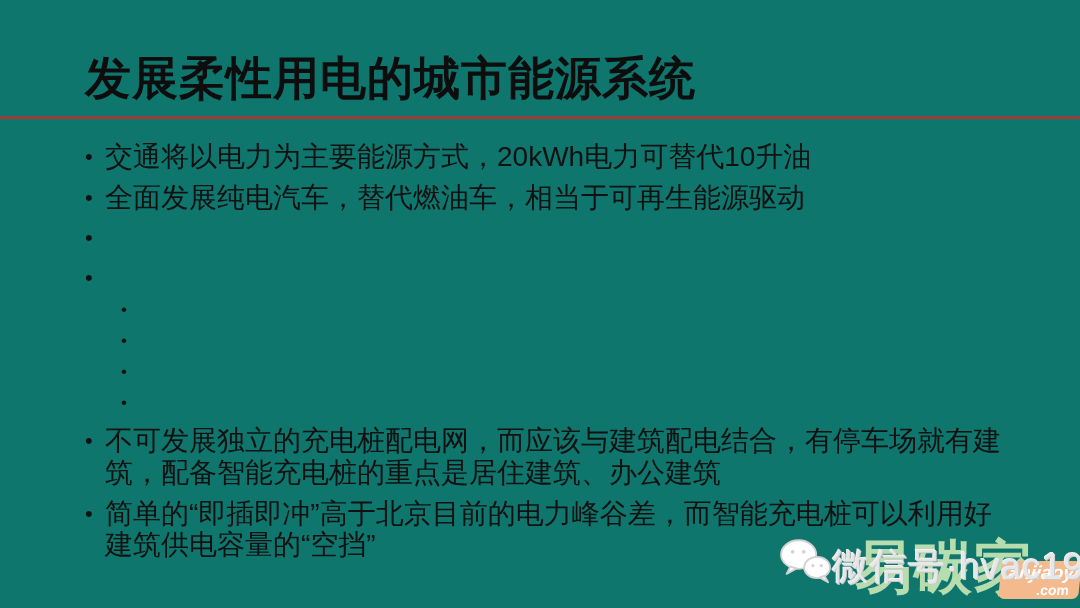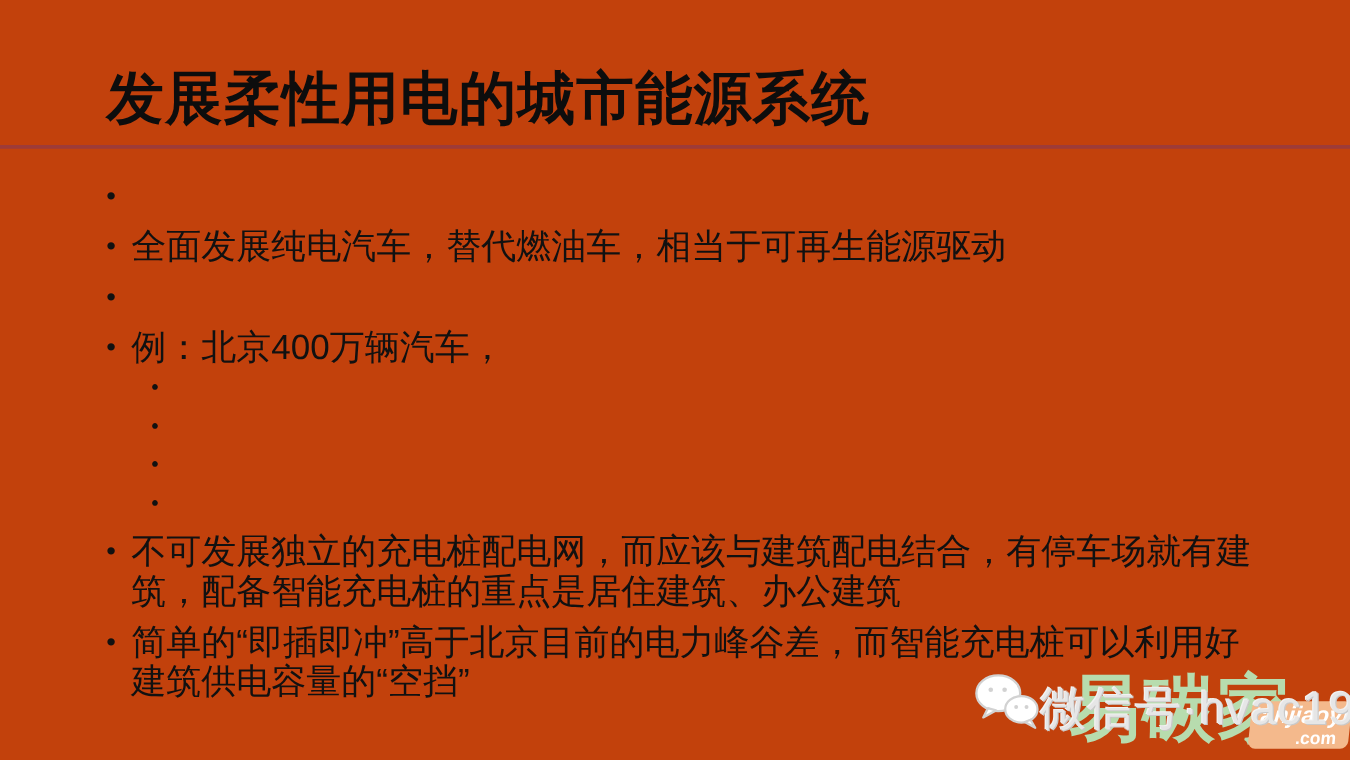--- a/index.html
+++ b/index.html
@@ -10,7 +10,7 @@
     position: relative;
     width: 1080px;
     height: 608px;
-    background: #c2410c;
+    background: #0f766e;
     overflow: hidden;
     color: #111111;
   }

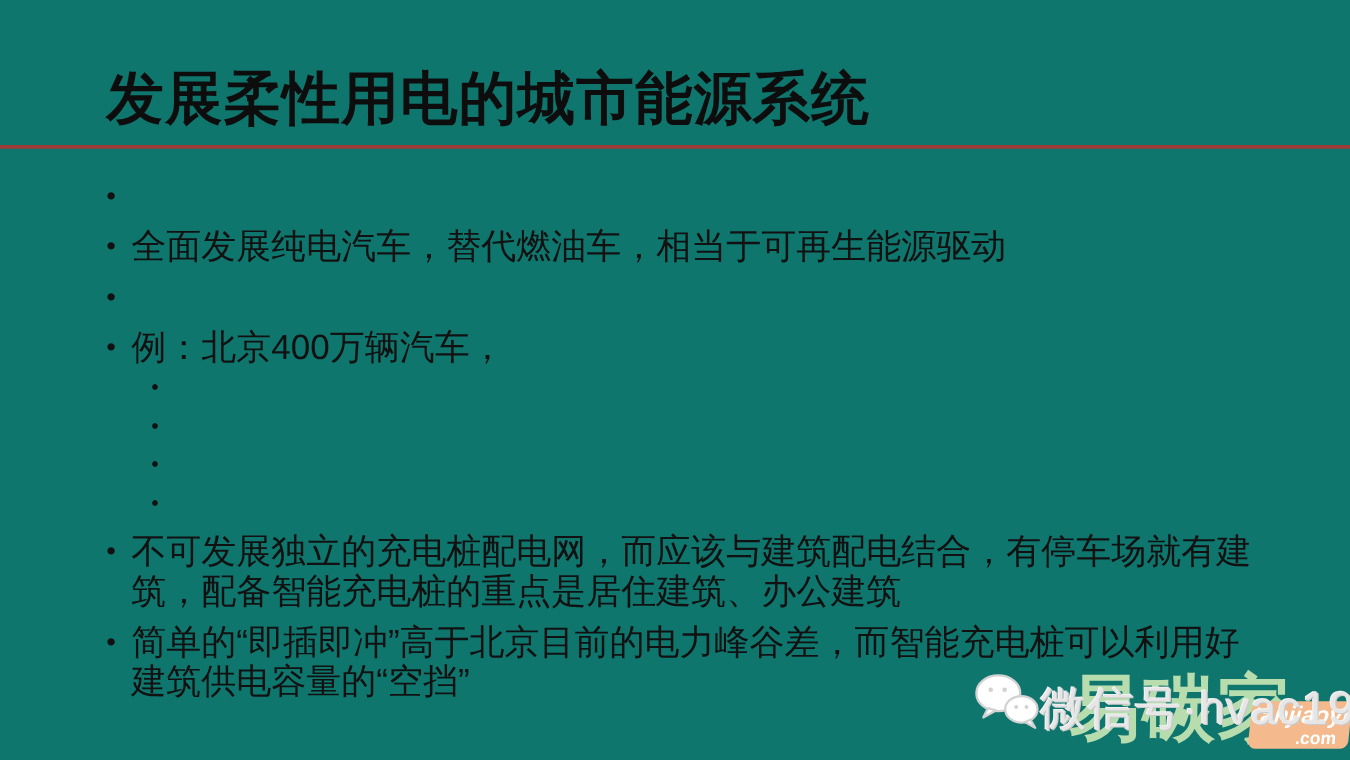--- a/index.html
+++ b/index.html
@@ -155,6 +155,7 @@
       <li>
         <div class="row">
           <span class="marker1">•</span>
+          <span class="text1">交通将以电力为主要能源方式，20kWh电力可替代10升油</span>
         </div>
       </li>
 

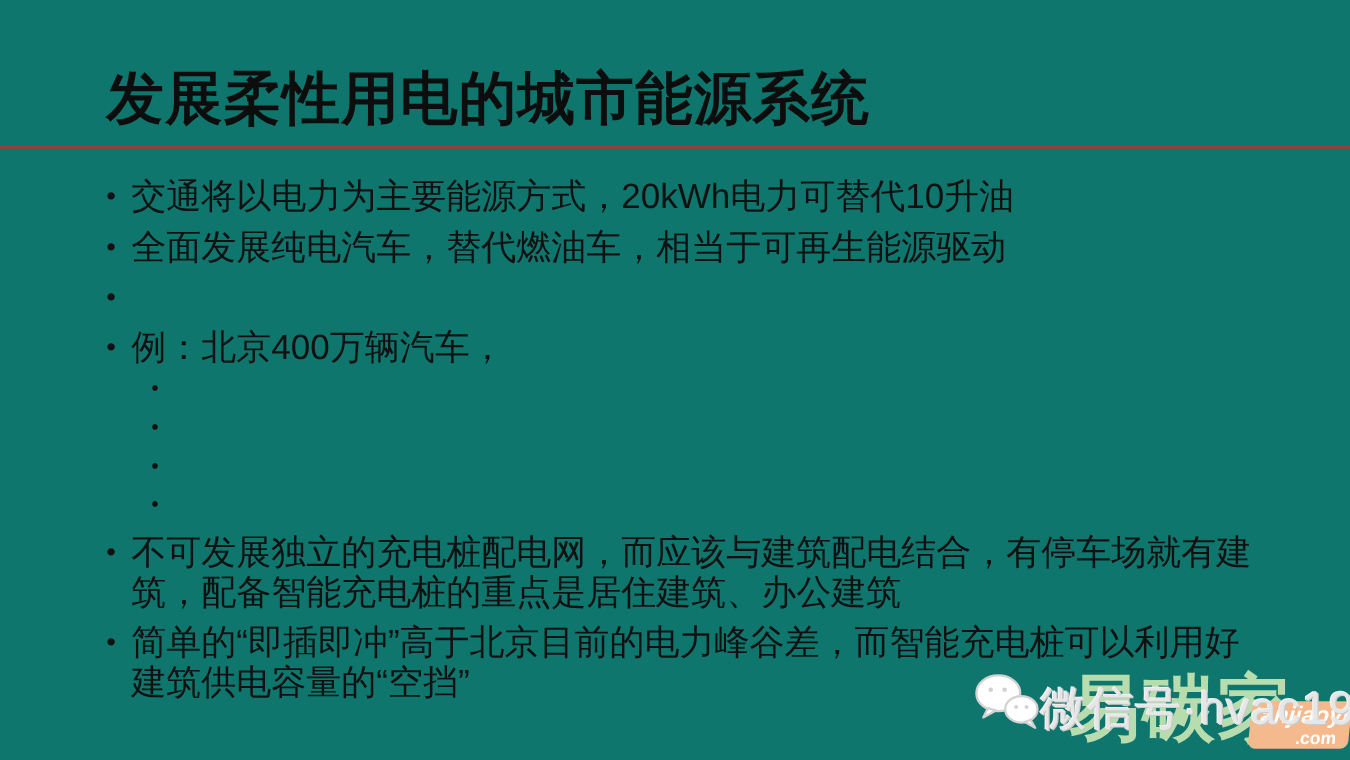--- a/index.html
+++ b/index.html
@@ -175,7 +175,6 @@
       <li>
         <div class="row">
           <span class="marker1">•</span>
-          <span class="text1">例：北京400万辆汽车，</span>
         </div>
         <ul class="l2">
           <li>

